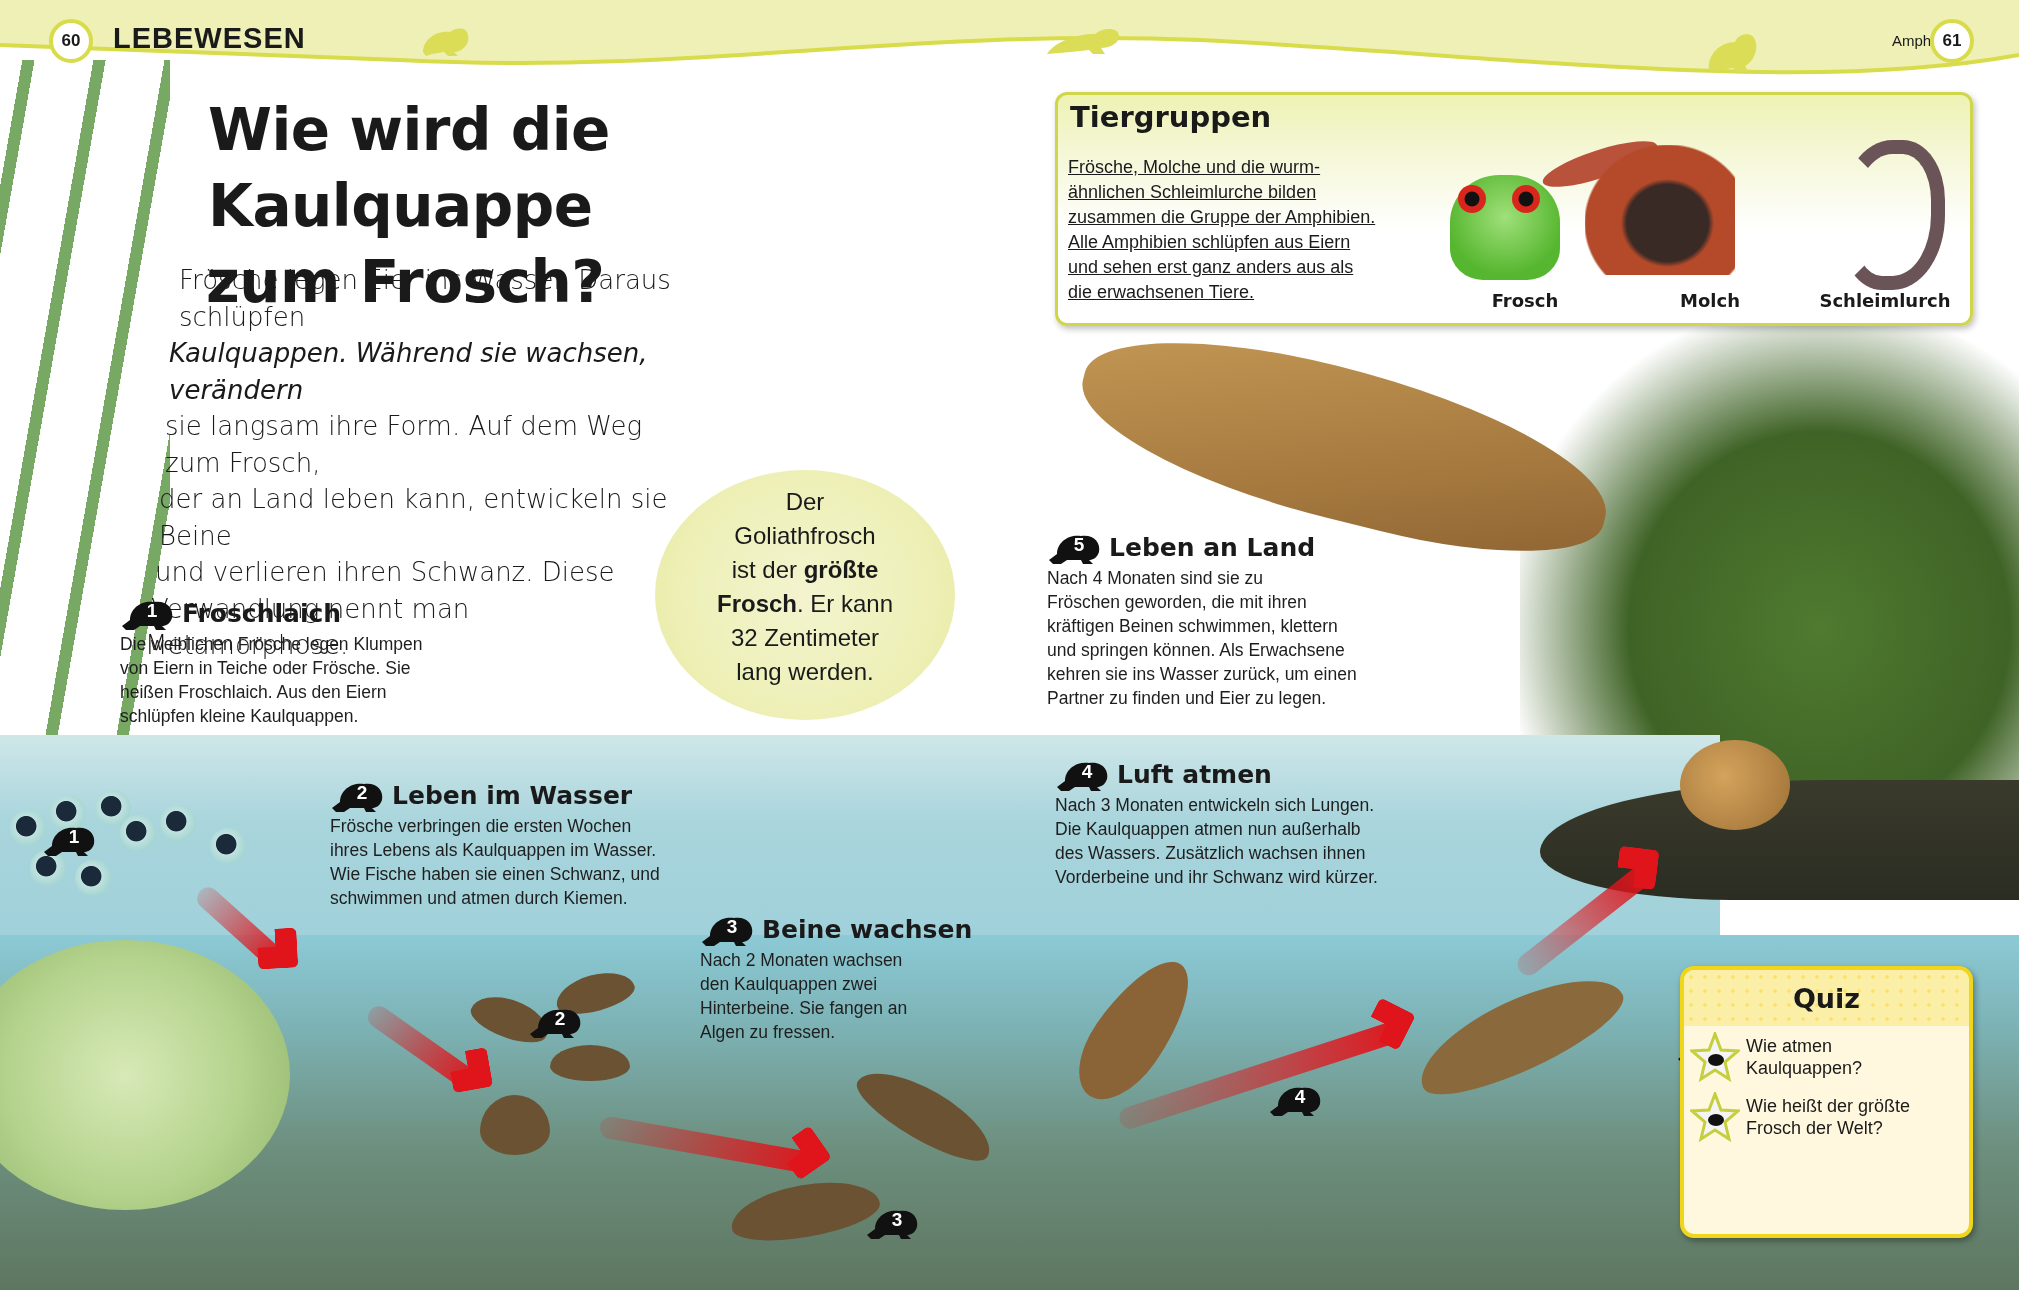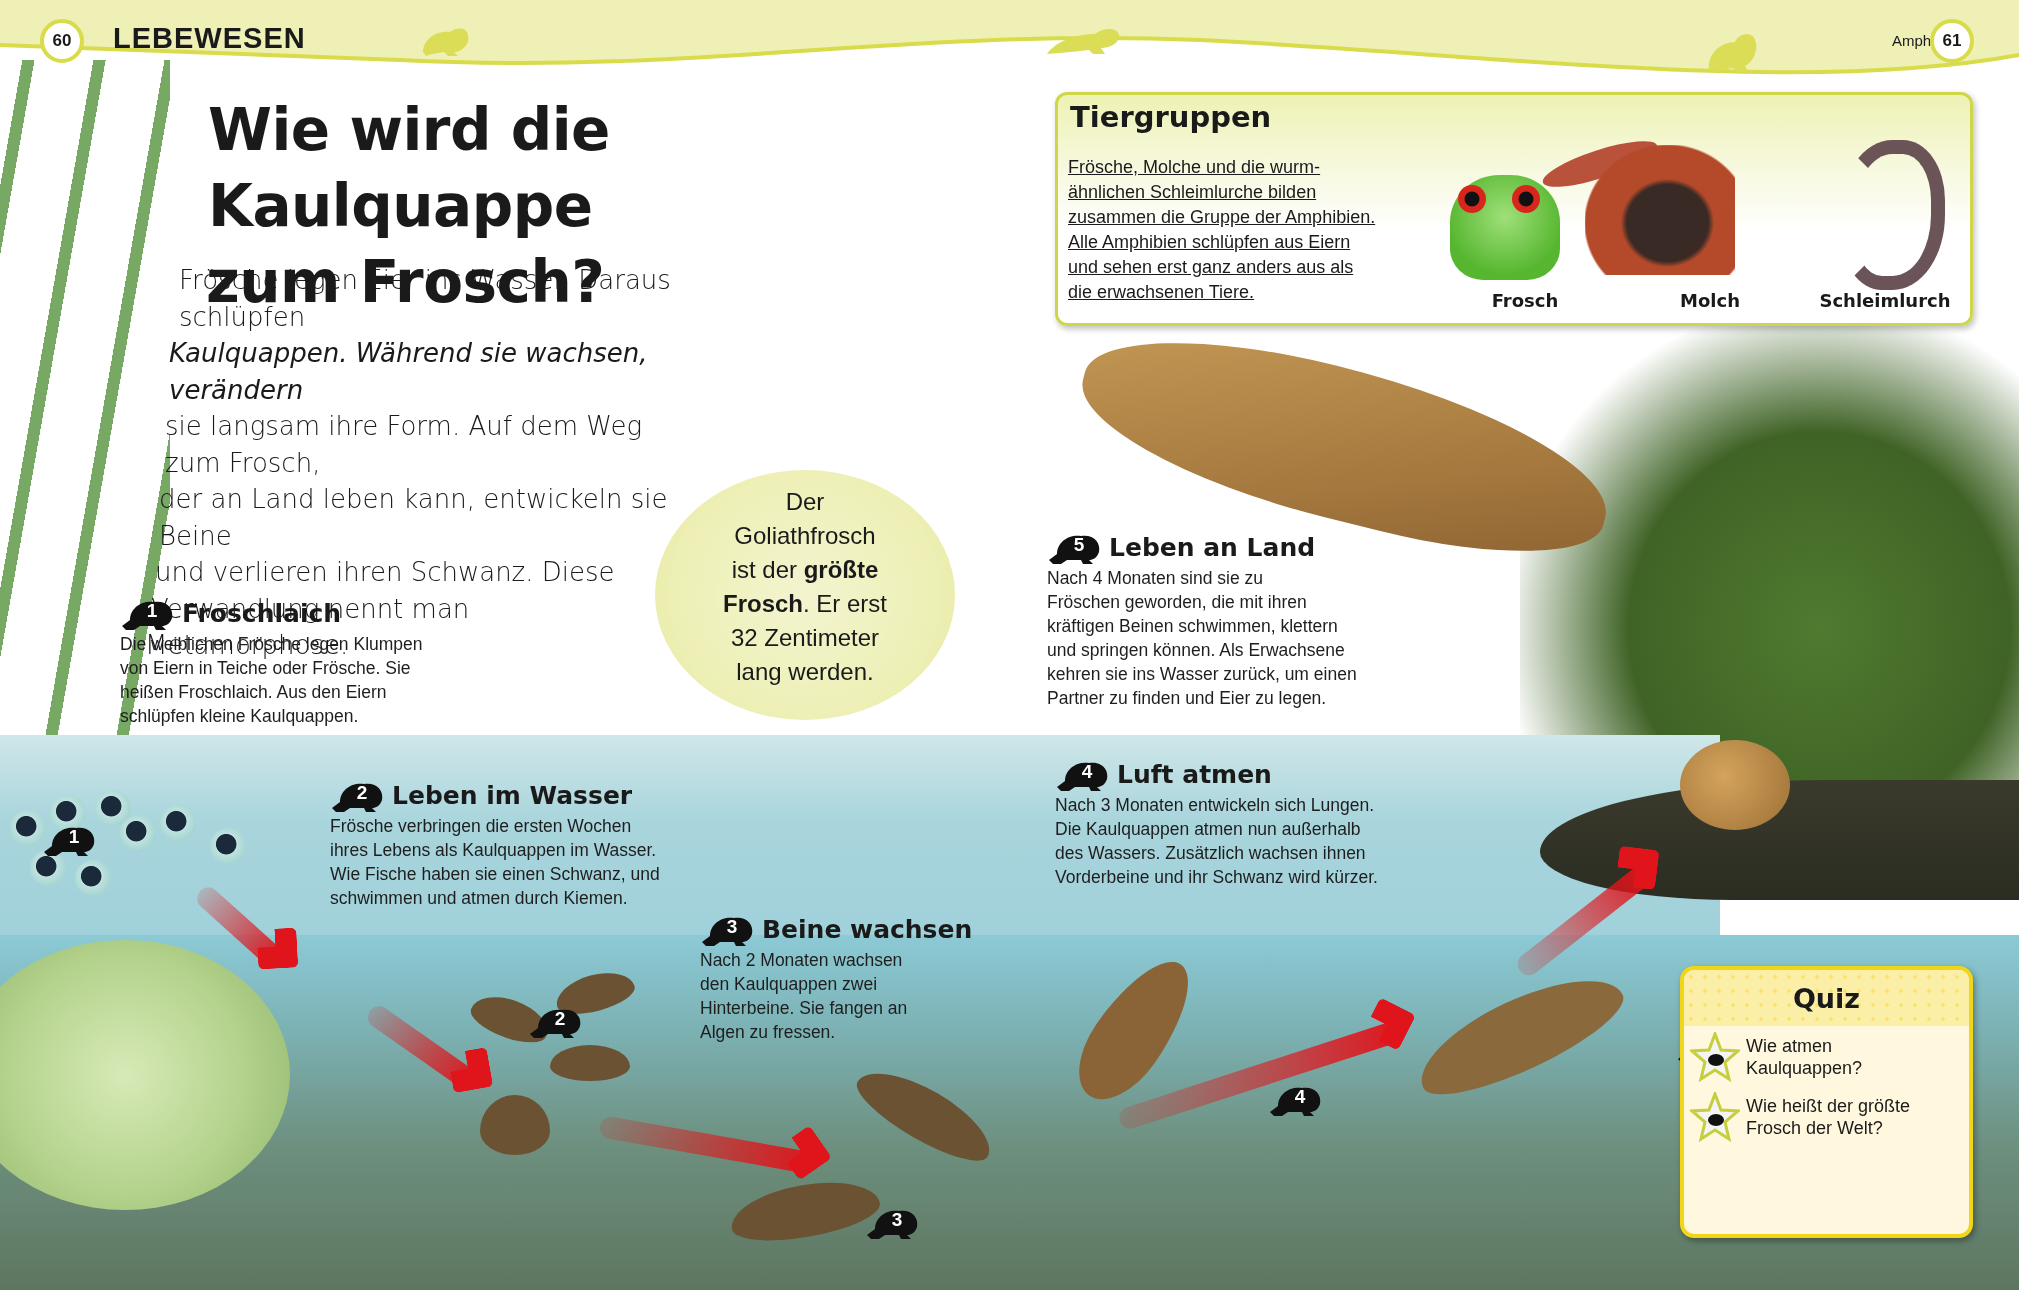--- a/index.html
+++ b/index.html
@@ -101,7 +101,7 @@
   <path d="M4 42 C2 28 14 14 30 14 C34 4 48 4 50 12 C54 22 48 34 40 38 L44 44 L32 44 L28 40 L16 42 L10 44 Z" fill="#dadd55"></path>
 </svg>
 
-<div class="abs page-num" style="left:40px;top:19px">60</div>
+<div class="abs page-num" style="left:49px;top:19px">60</div>
 <div class="abs section-title" style="left:113px;top:22px">LEBEWESEN</div>
 <div class="abs chapter-label" style="left:1892px;top:32px">Amphibien</div>
 <div class="abs page-num" style="left:1930px;top:19px">61</div>

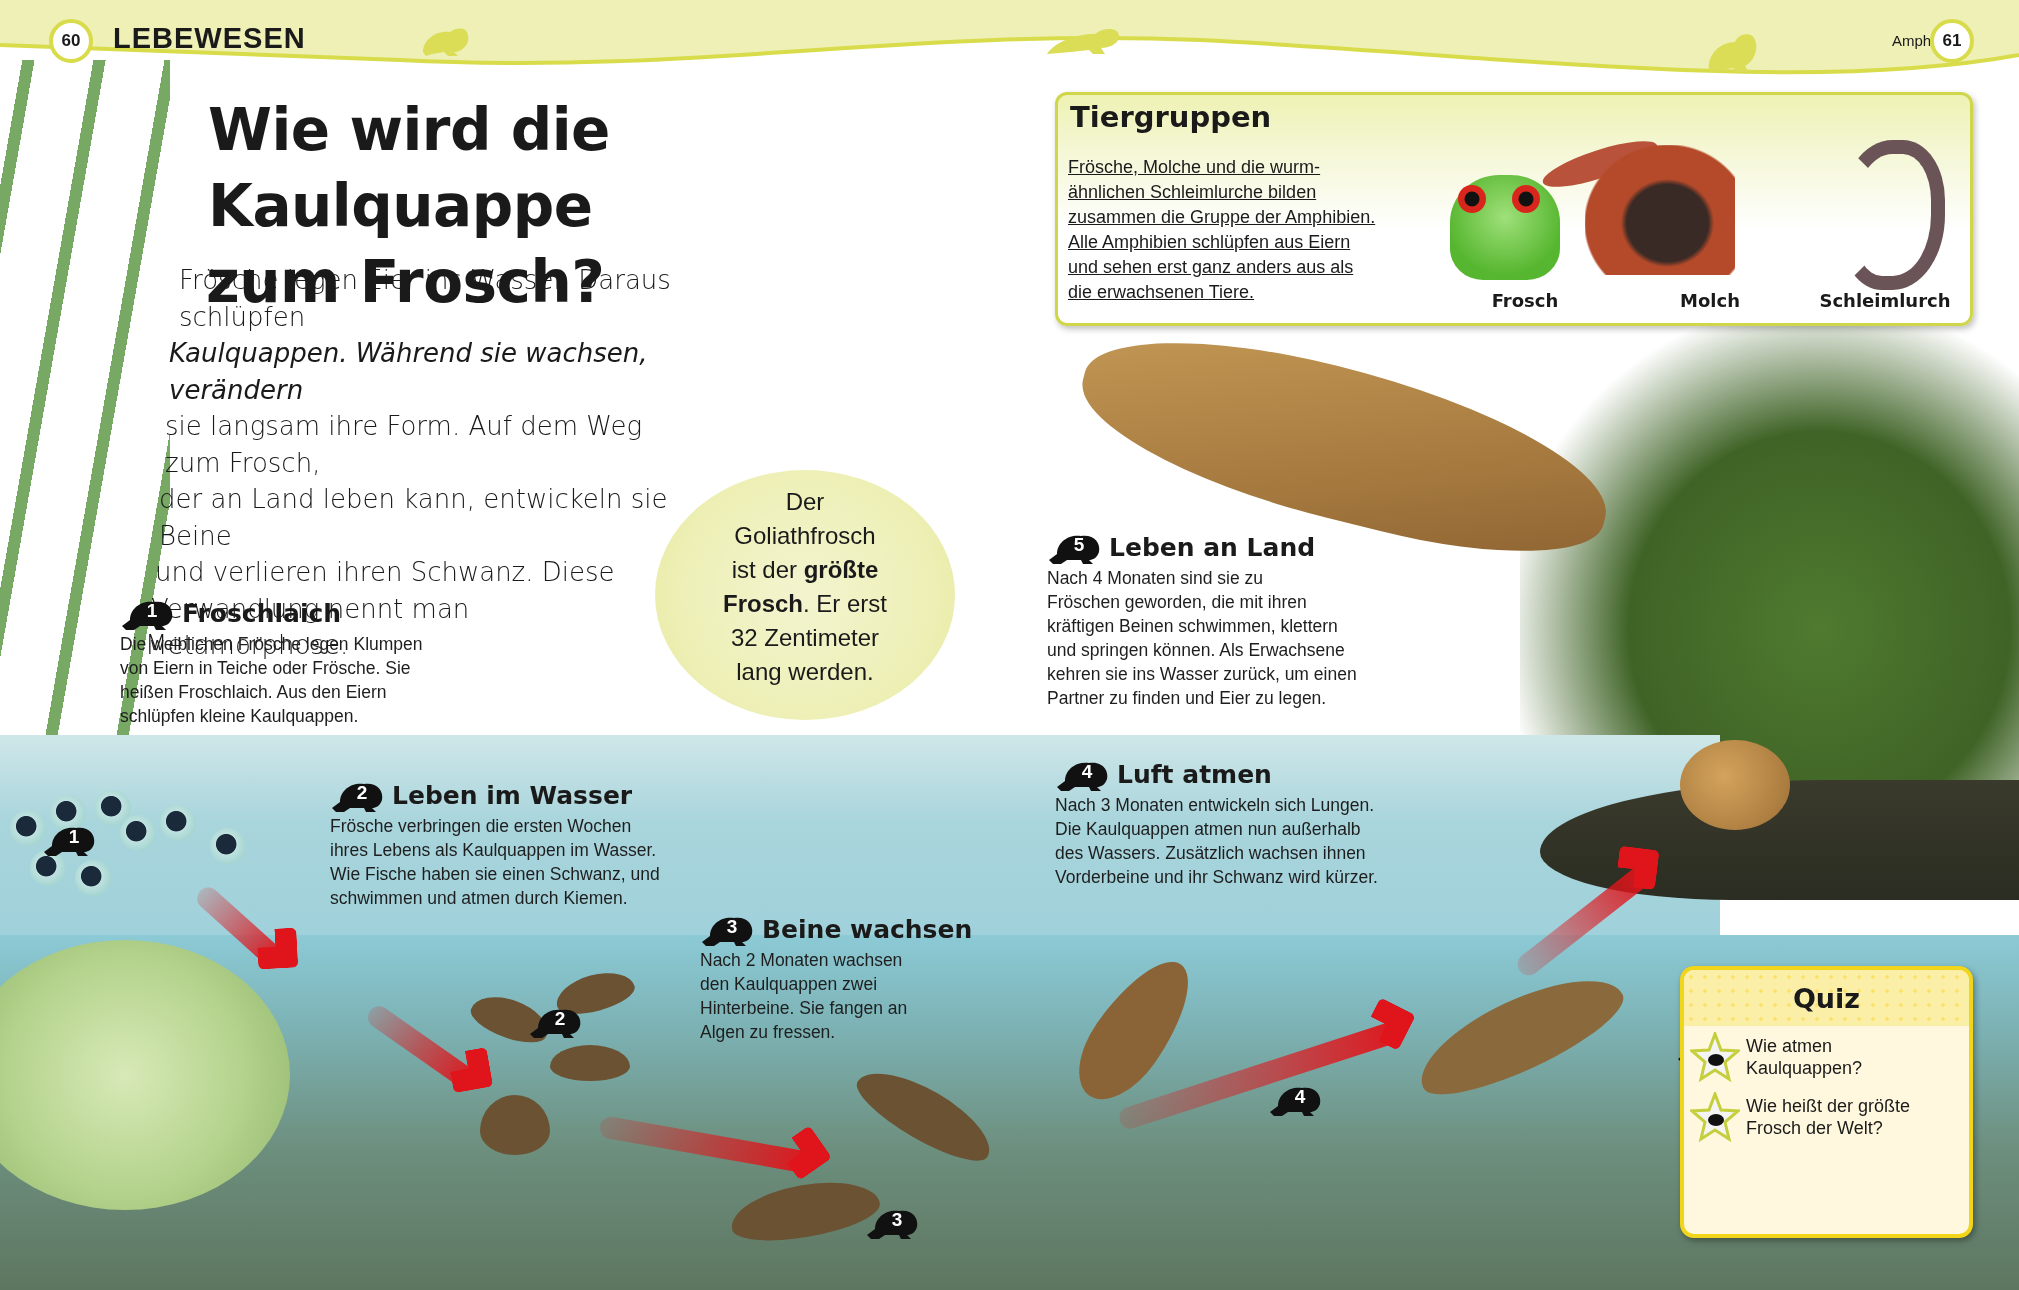--- a/index.html
+++ b/index.html
@@ -191,7 +191,7 @@
   <div>Der</div>
   <div>Goliathfrosch</div>
   <div><span>ist der </span><b>größte</b></div>
-  <div><b>Frosch</b><span>. Er erst</span></div>
+  <div><b>Frosch</b><span>. Er kann</span></div>
   <div>32 Zentimeter</div>
   <div>lang werden.</div>
 </div>

